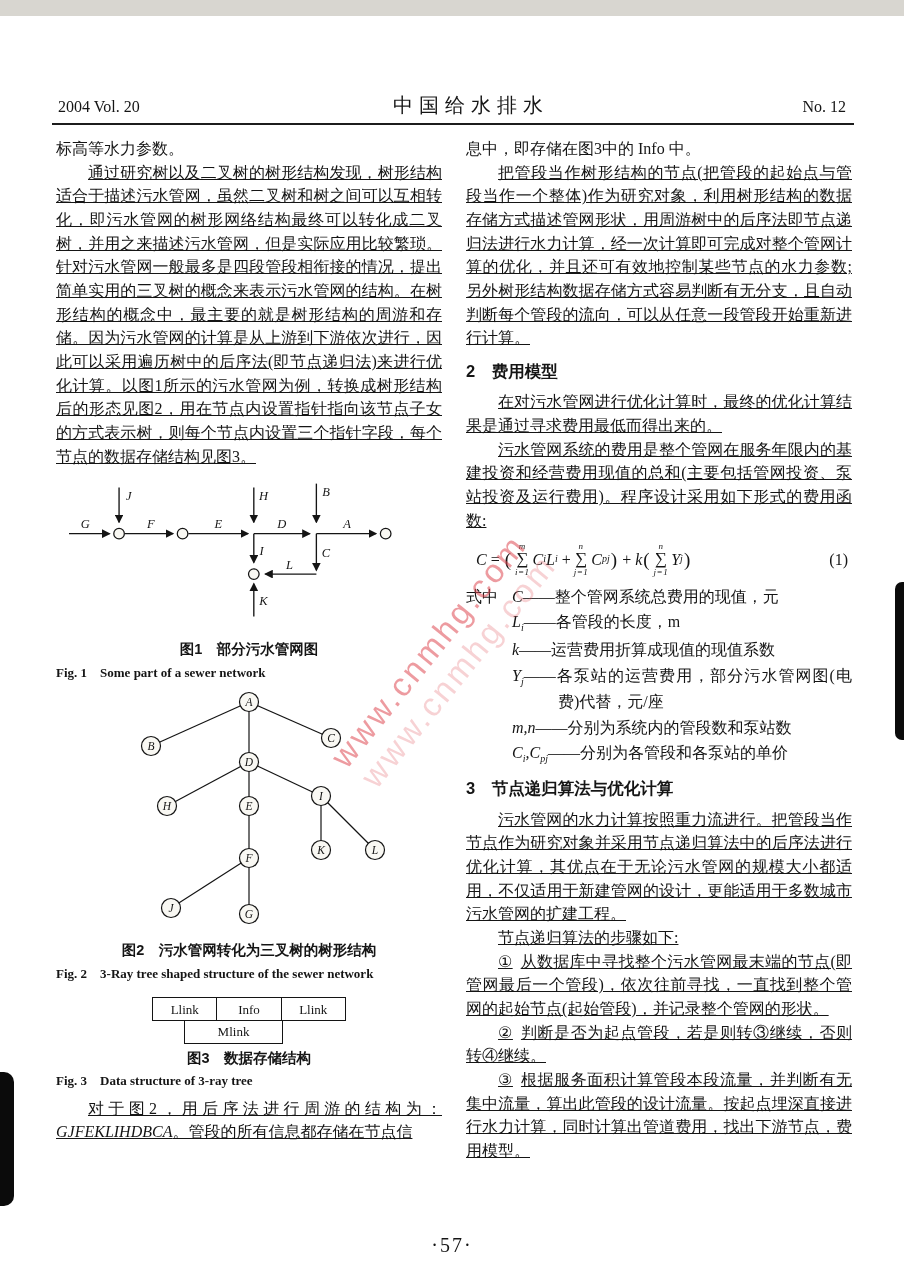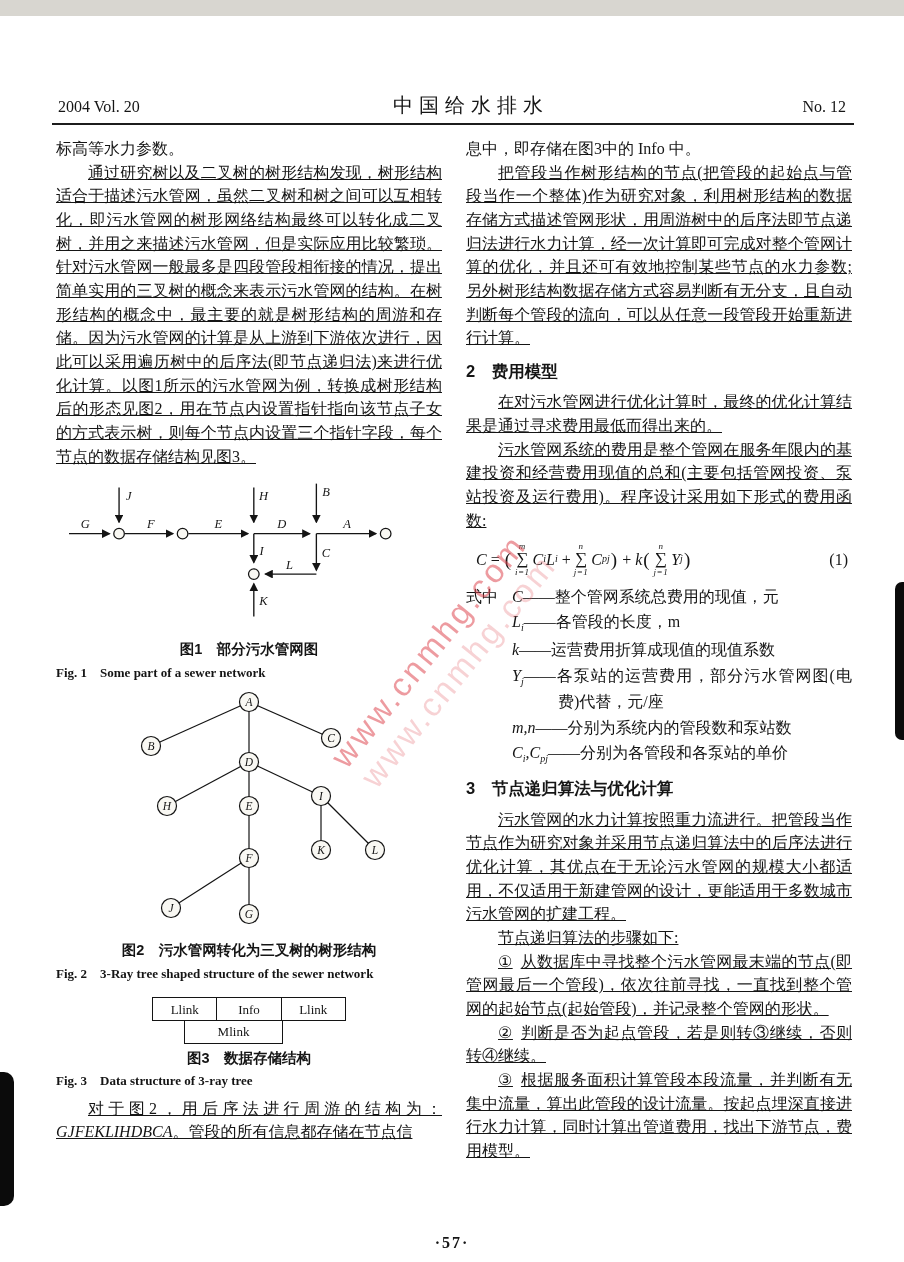--- a/index.html
+++ b/index.html
@@ -73,8 +73,8 @@
     transform:rotate(-0.6deg); }
 
   
-  .footer { position:absolute; left:0; right:0; top:1218px; text-align:center; font-size:16px;
-    font-weight:700; letter-spacing:2px; }
+  .footer { position:absolute; left:0; right:0; top:1218px; text-align:center; font-size:20px;
+    font-weight:400; letter-spacing:2px; }
 
   svg text { font-family:"Liberation Serif","DejaVu Serif",serif; }
 </style>

